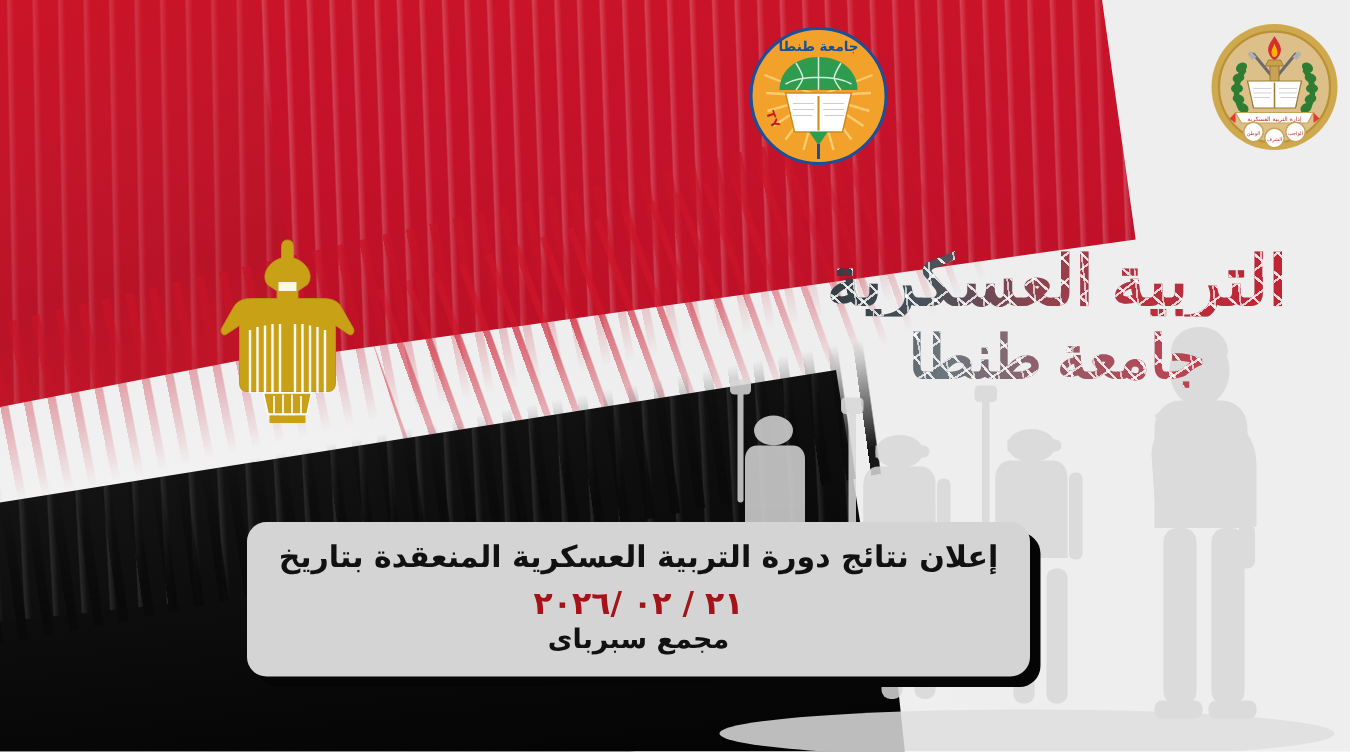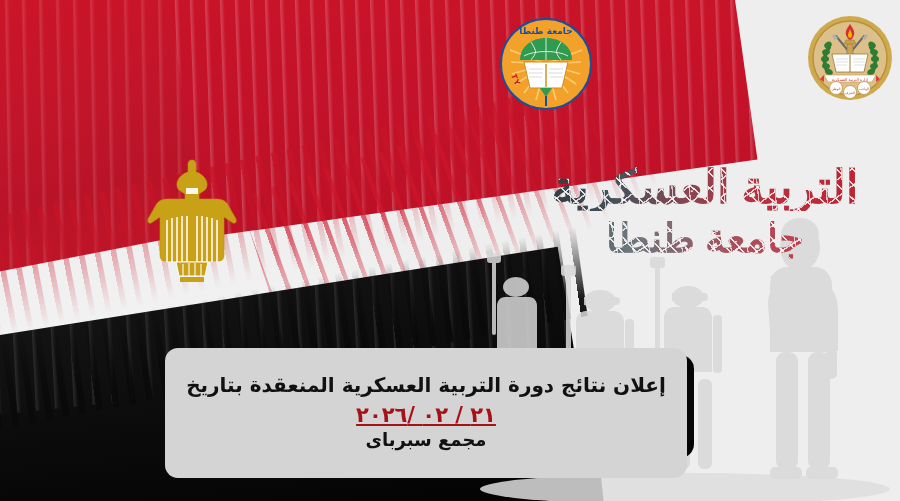--- a/index.html
+++ b/index.html
@@ -174,7 +174,7 @@
   .announce{
     position:absolute;
     left:165px; top:348px;
-    width:522px; height:130px;
+    width:522px; height:103px;
     background:#d4d4d4;
     border-radius:13px 13px 13px 13px;
     display:flex;

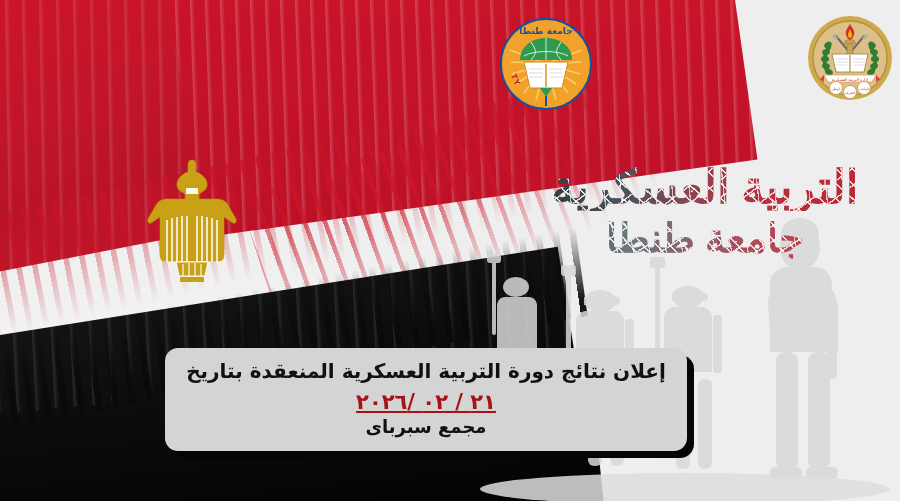--- a/index.html
+++ b/index.html
@@ -192,7 +192,7 @@
     white-space:nowrap;
   }
   .an-head{ font-size:20px; color:#111111; letter-spacing:-.2px; }
-  .an-date{ font-size:21px; color:#a51218; letter-spacing:1px; margin-top:6px;text-decoration:underline; }
+  .an-date{ font-size:21px; color:#a51218; letter-spacing:1px; margin-top:6px; }
   .an-place{ font-size:18px; color:#111111; margin-top:1px;text-align:right; }
 </style>
 </head>

